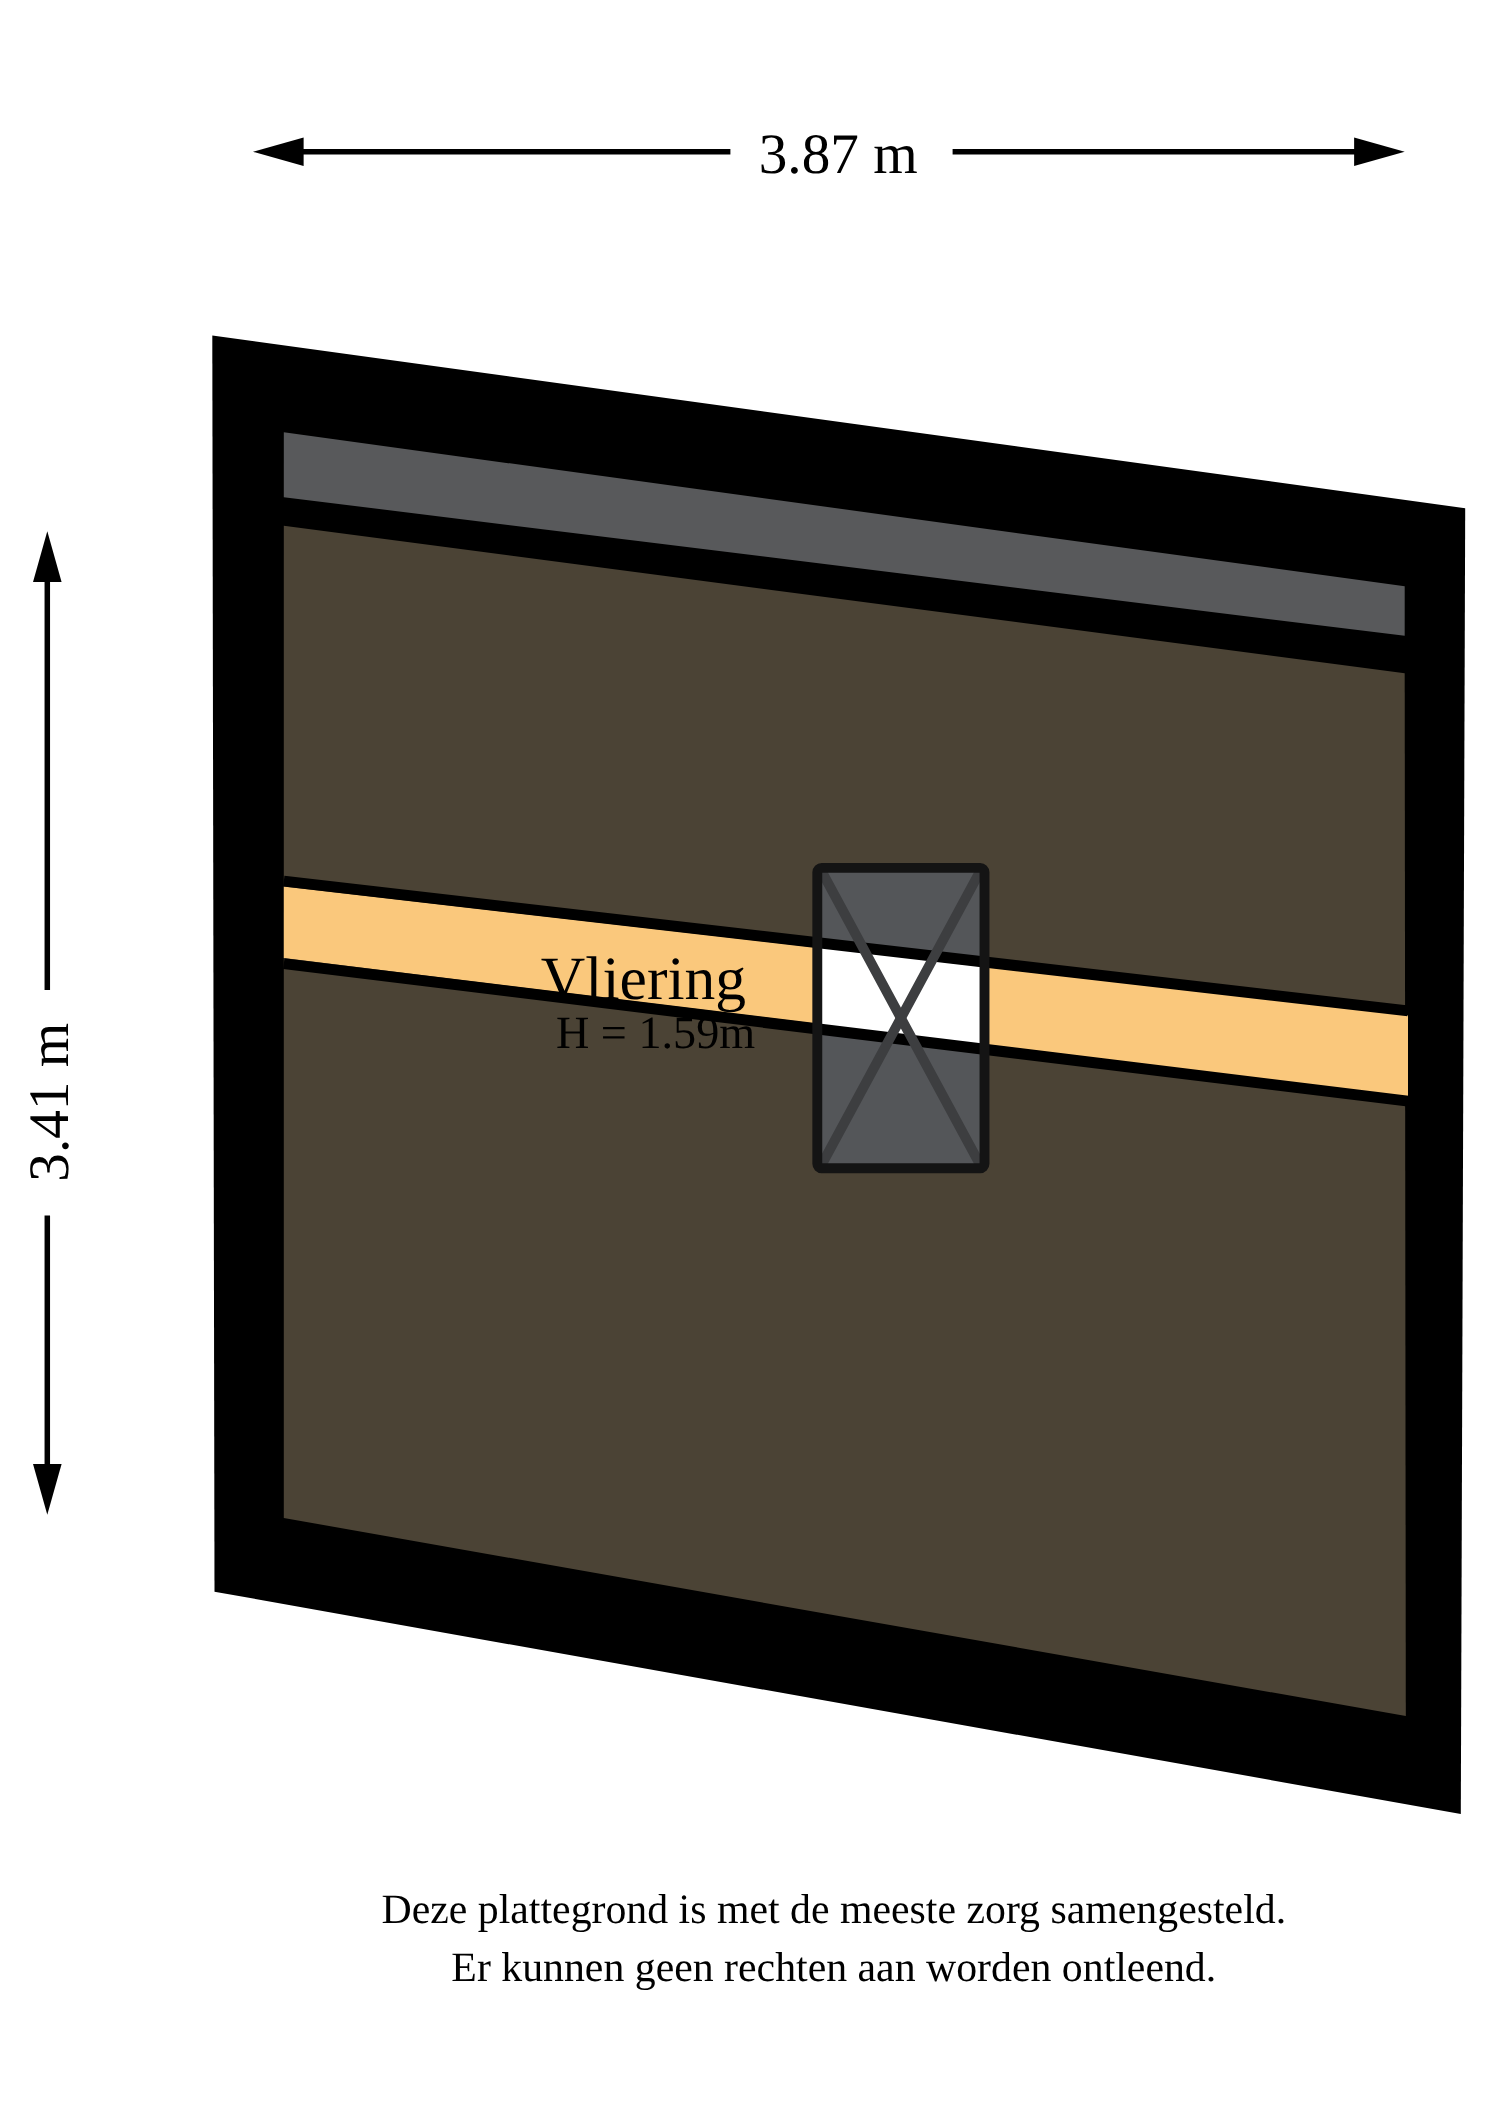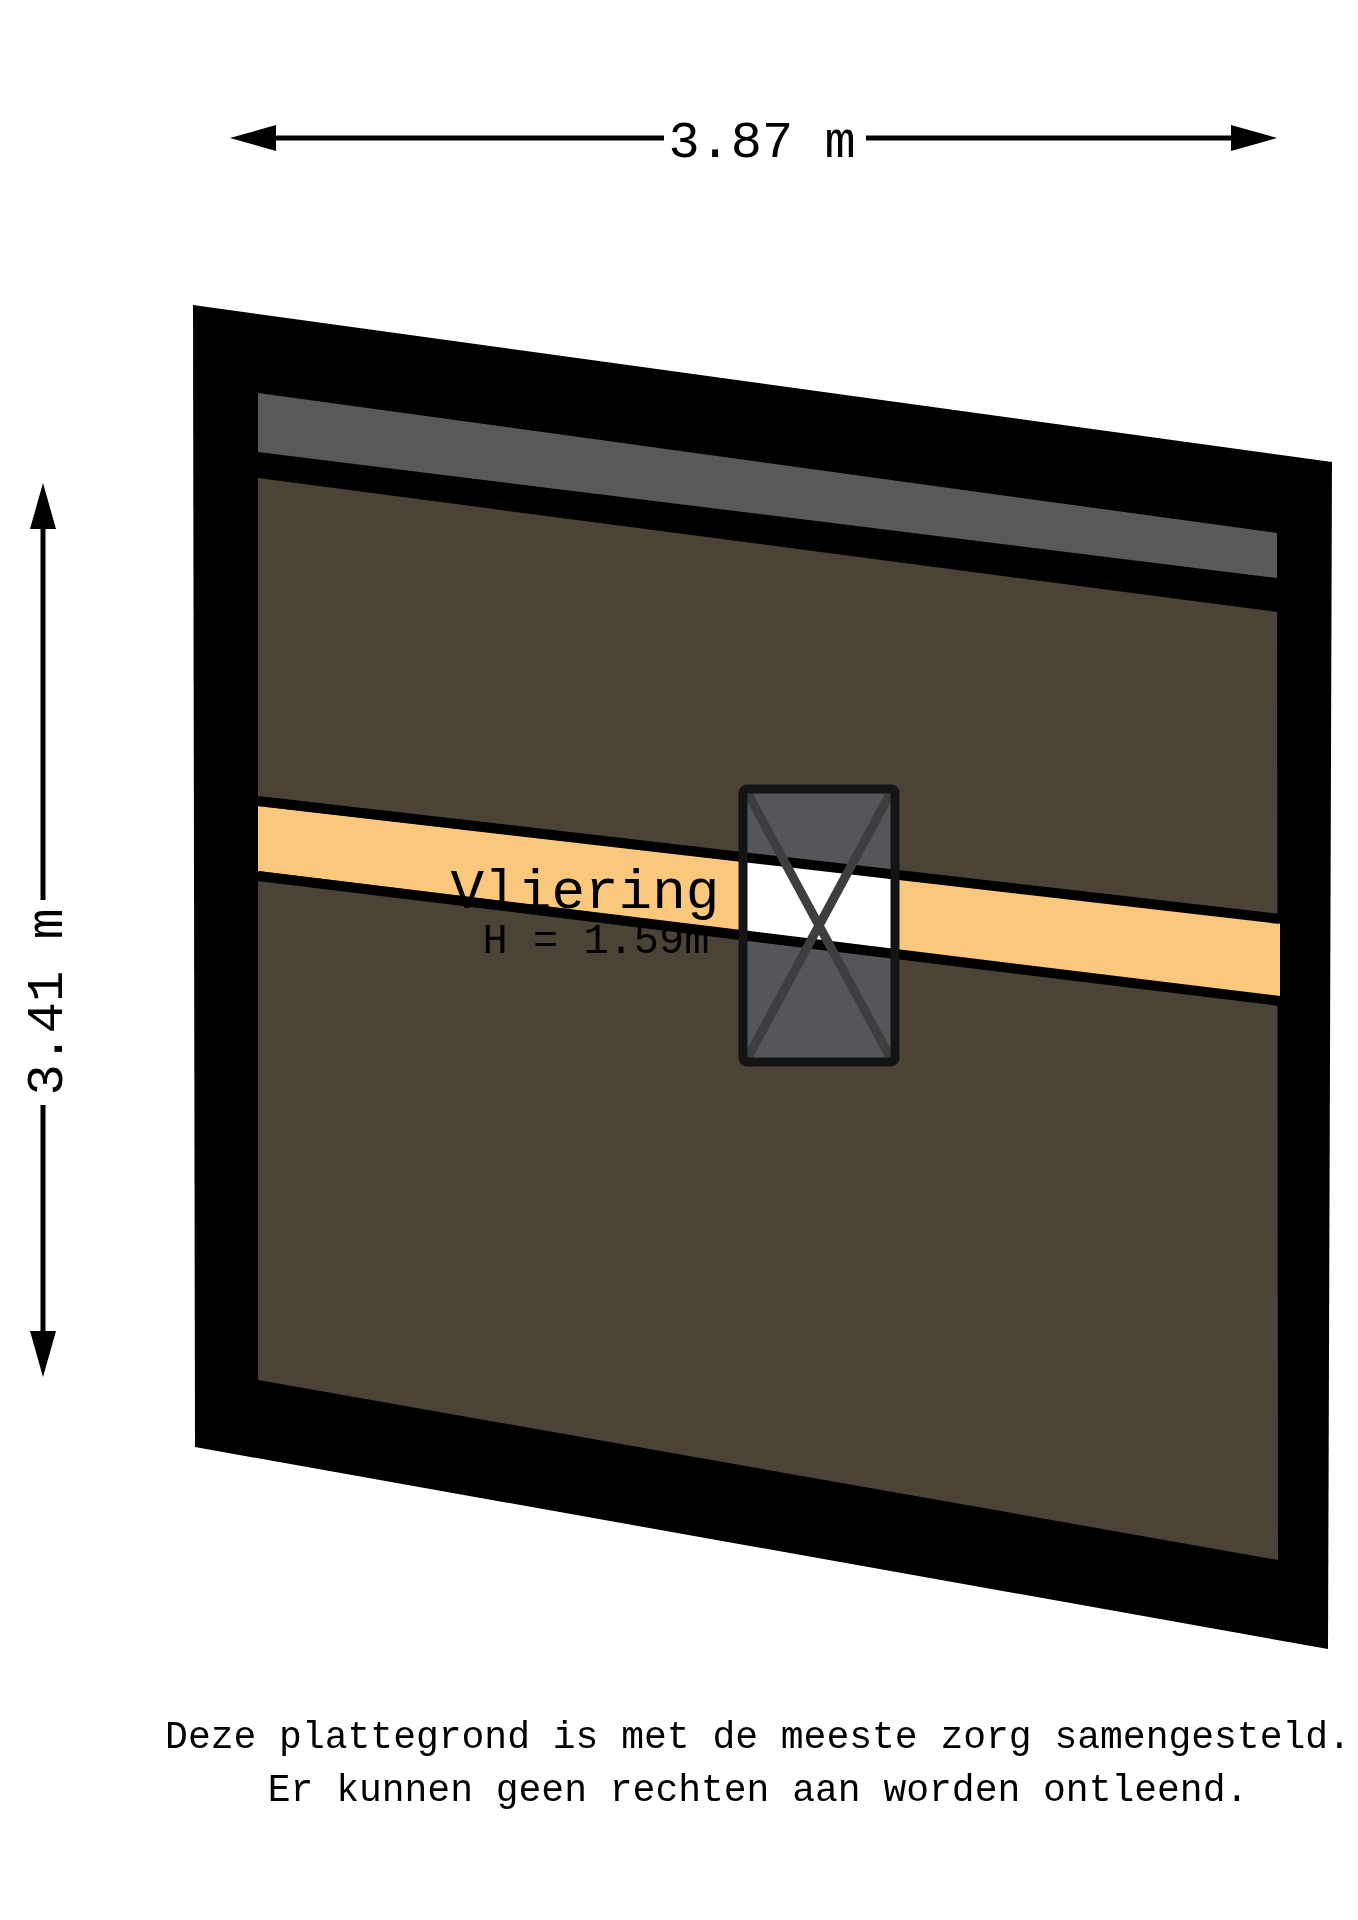--- a/index.html
+++ b/index.html
@@ -8,7 +8,7 @@
     width: 1358px;
     height: 1920px;
     background: #ffffff;
-    font-family: Liberation Mono, monospace;
+    font-family: Liberation Serif, serif;
     overflow: hidden;
   }
   svg { display: block; }

